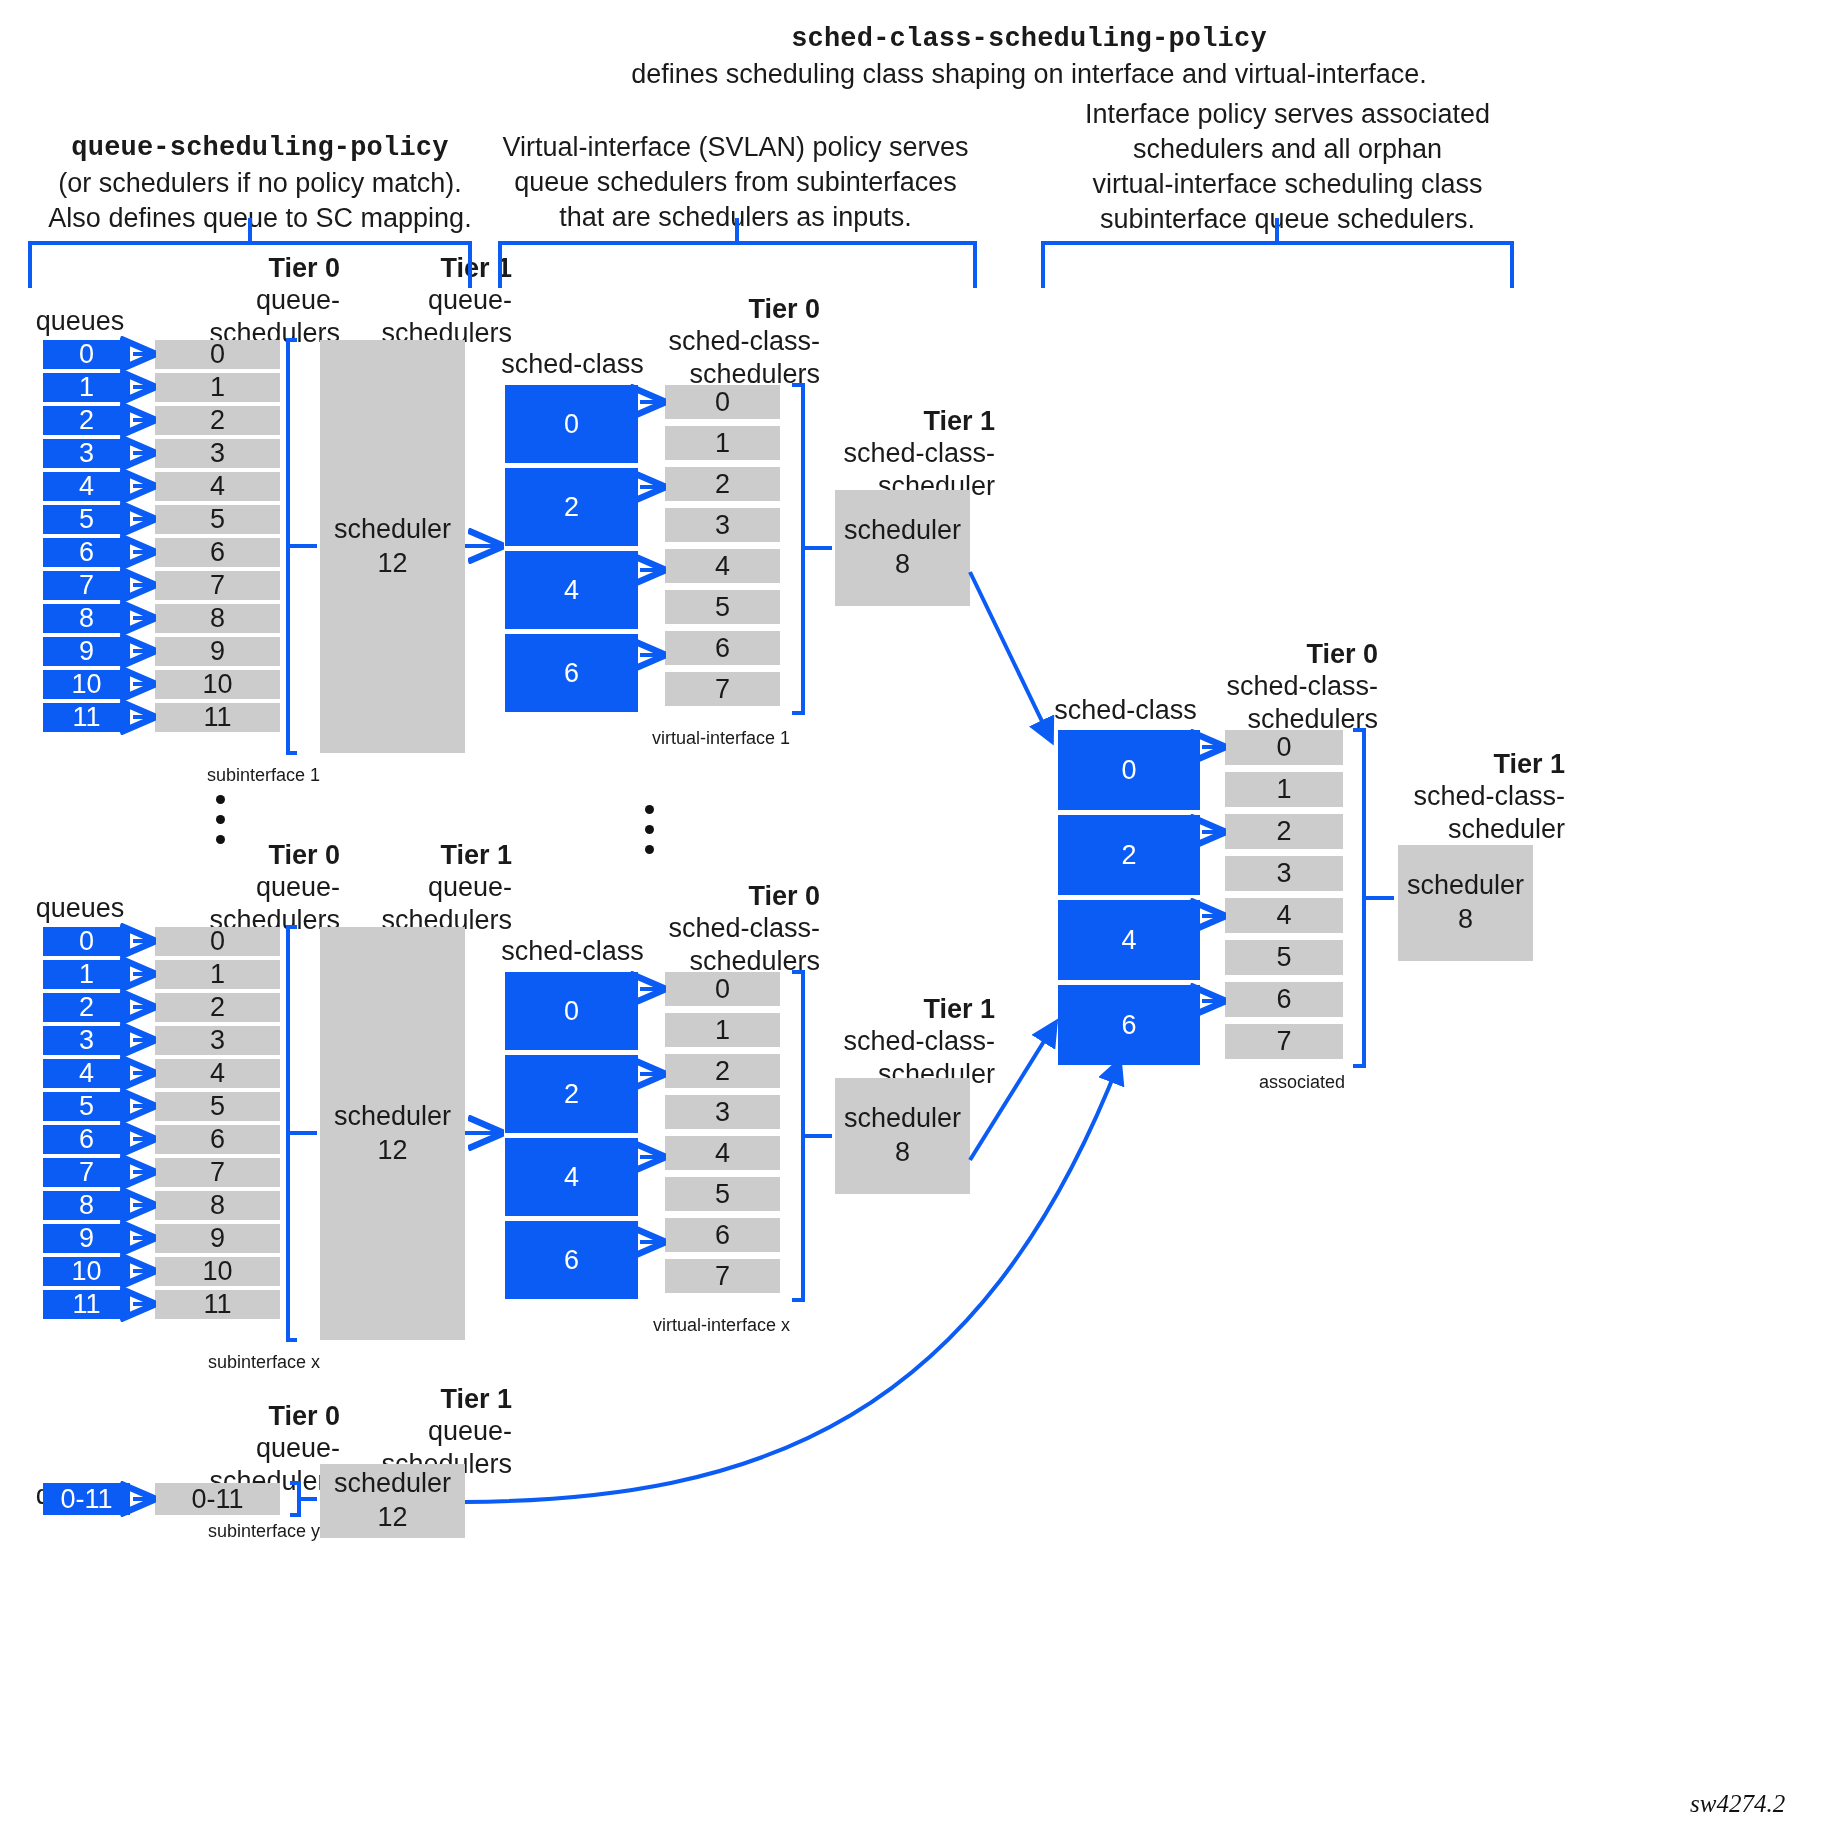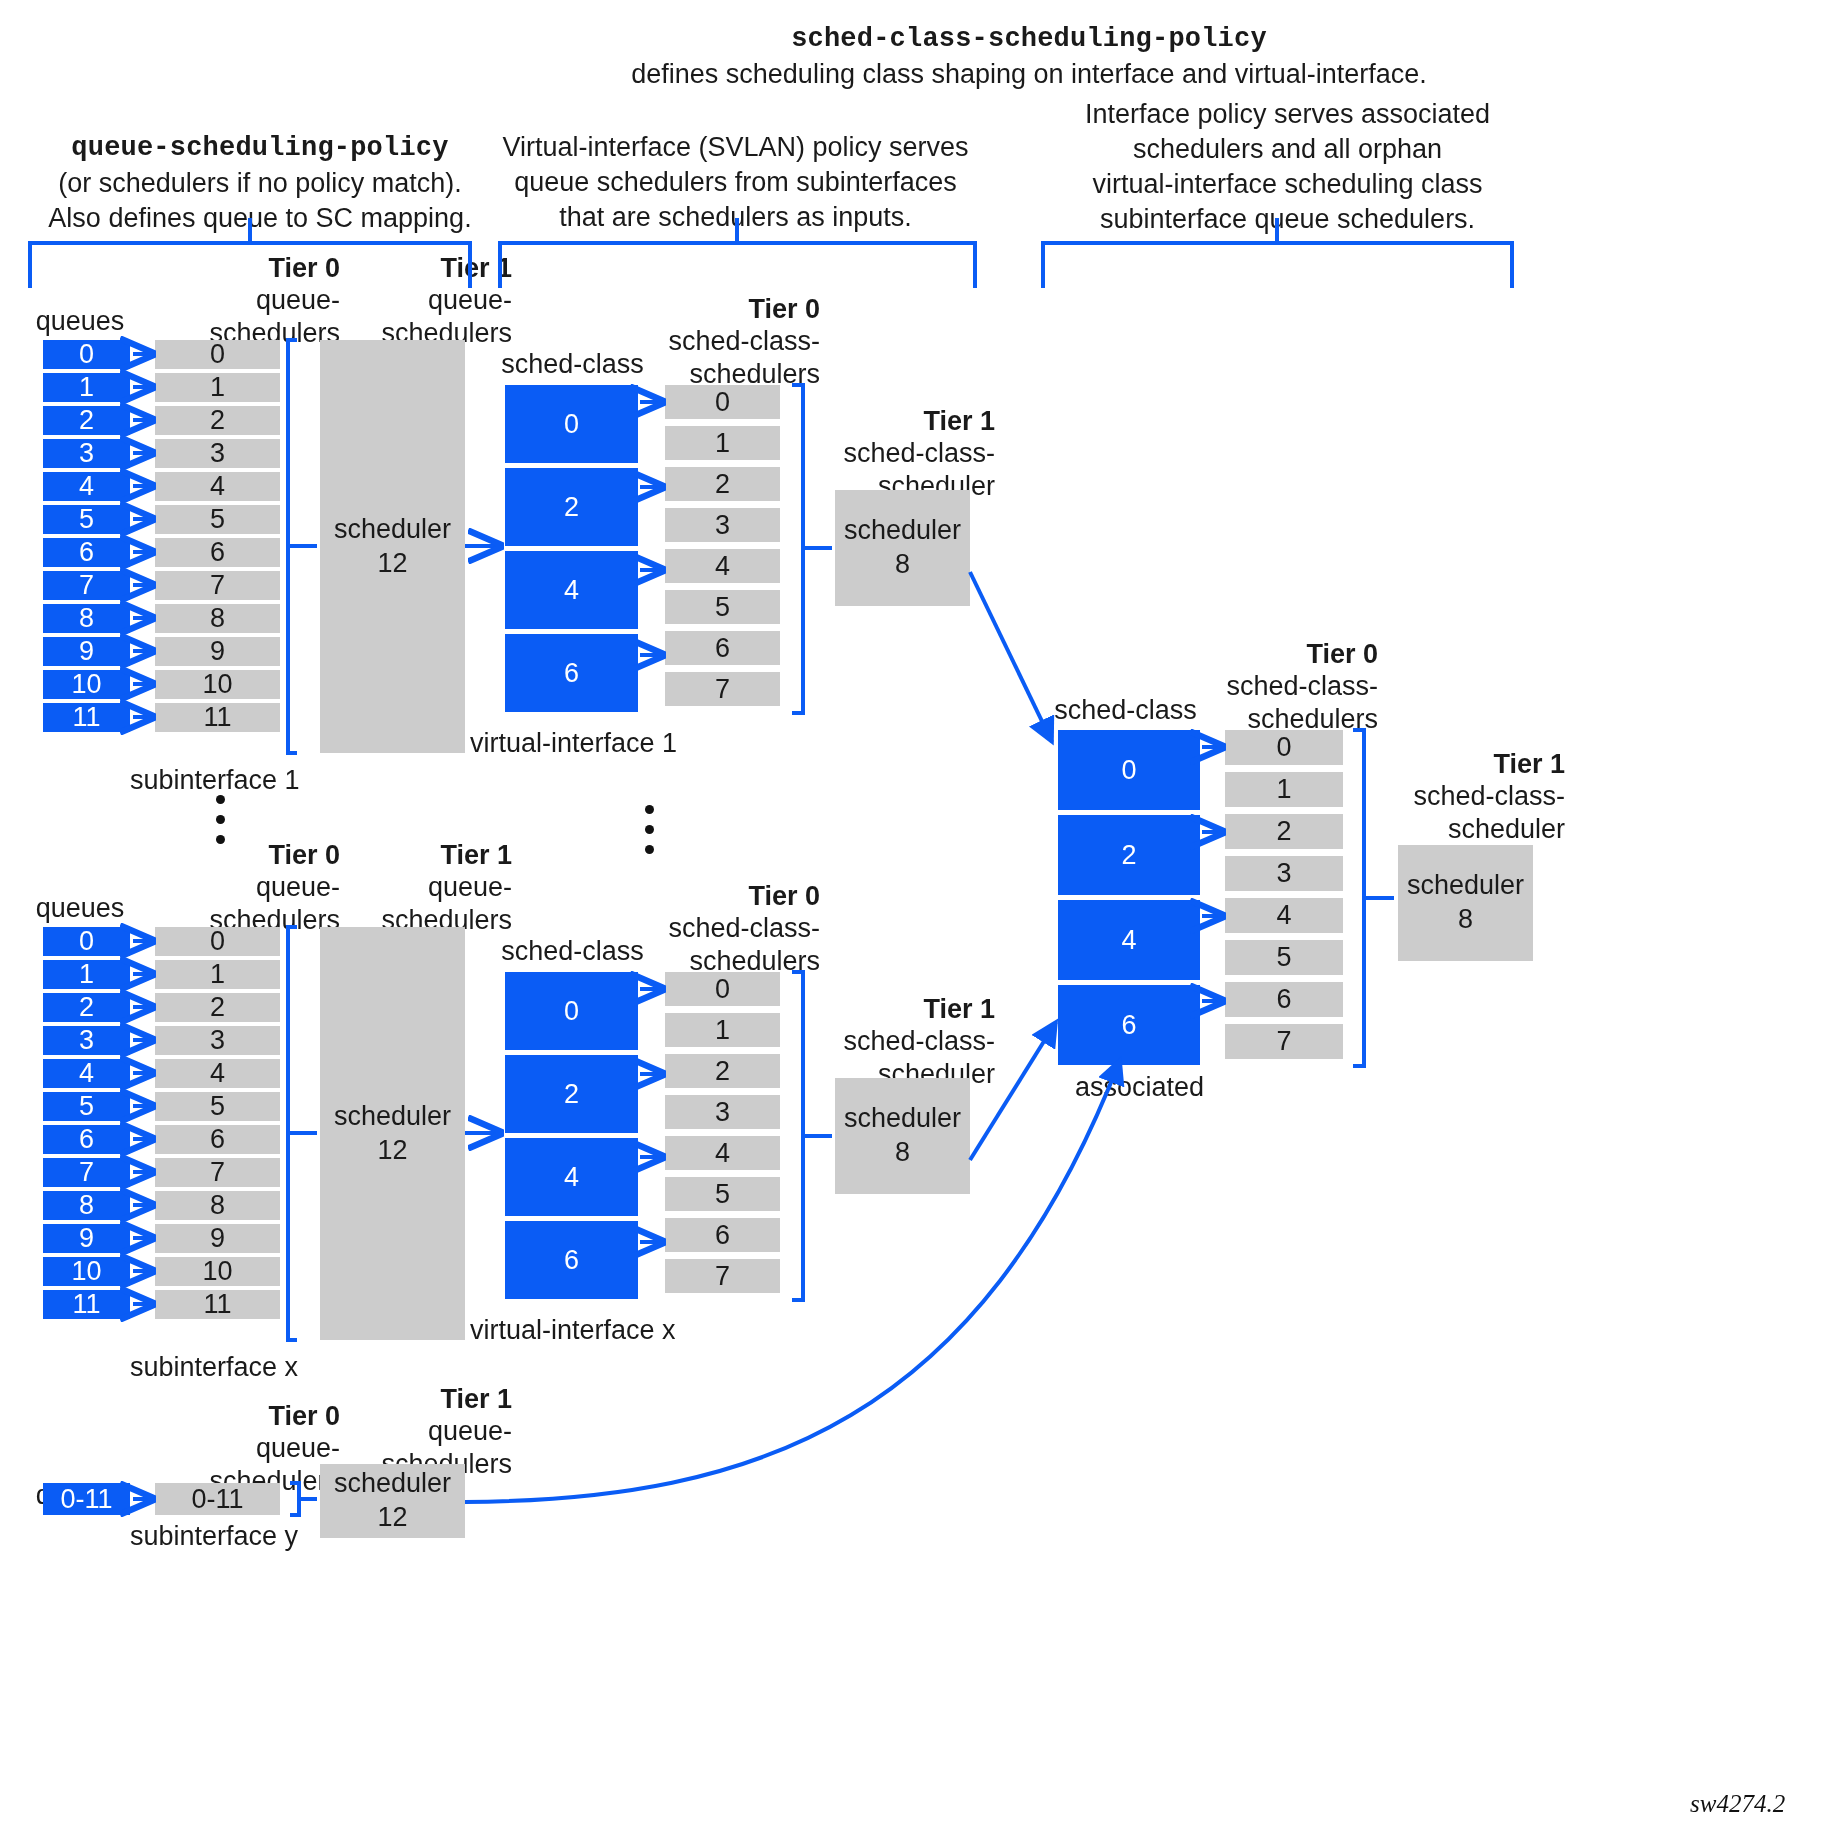--- a/index.html
+++ b/index.html
@@ -55,7 +55,7 @@
     background:#111; margin-bottom:11px;
   }
 
-  .label { font-size: 27px; text-align:left; }
+  .label { font-size: 18px; text-align:right; }
   .wm {
     font-family: "Liberation Serif", serif;
     font-style: italic; font-size: 25px; color:#111;

